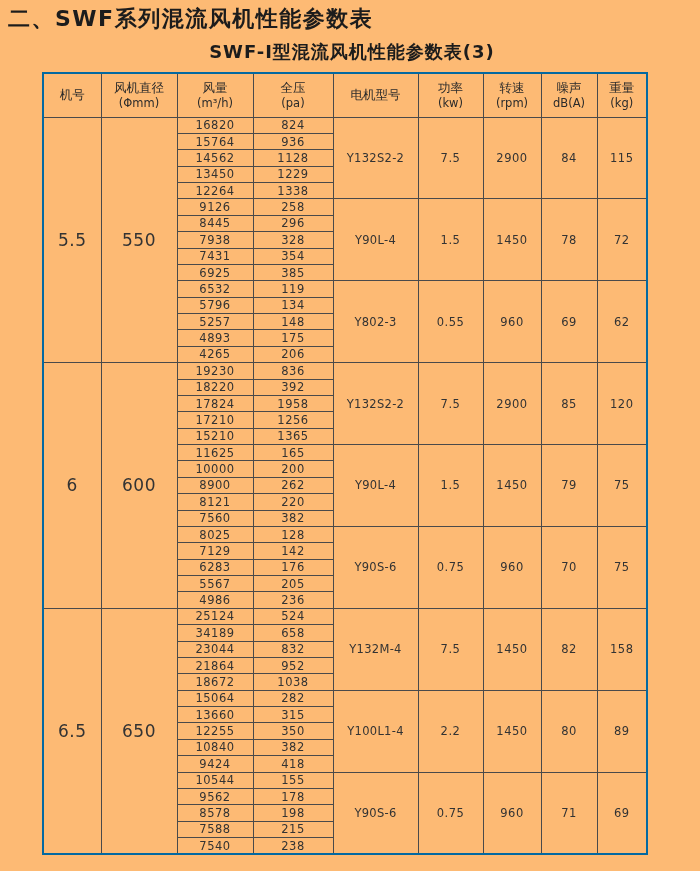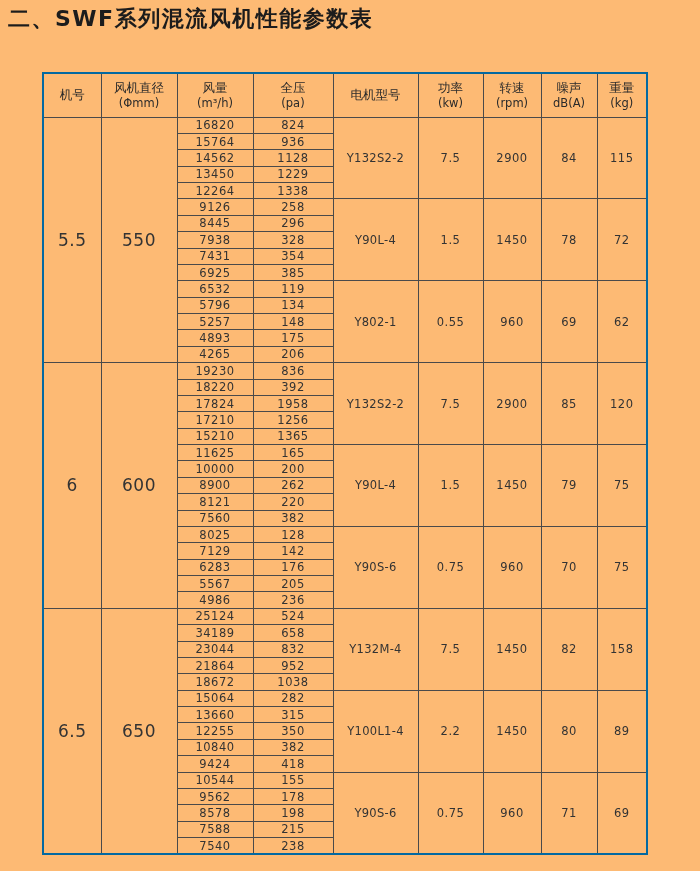--- a/index.html
+++ b/index.html
@@ -81,6 +81,7 @@
 
   <h1 class="page-title">二、SWF系列混流风机性能参数表</h1>
 
+  <h2 class="table-subtitle">SWF-I型混流风机性能参数表(3)</h2>
 
   <table class="perf">
     <colgroup>

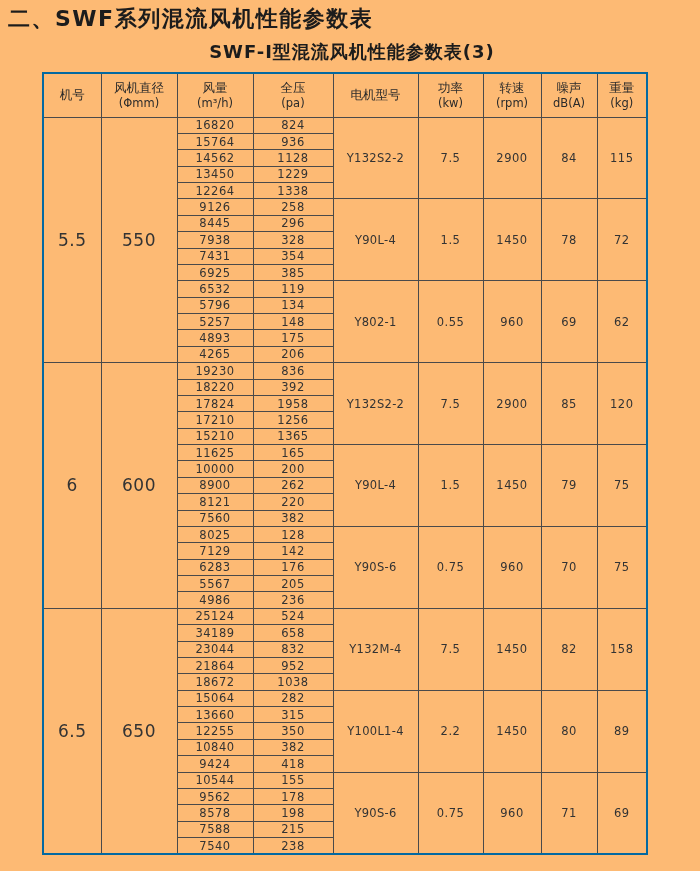--- a/index.html
+++ b/index.html
@@ -191,7 +191,7 @@
         <tr>
           <td class="cell-flow">6532</td>
           <td class="cell-pressure">119</td>
-          <td rowspan="5" class="cell-motor-model">Y802-1</td>
+          <td rowspan="5" class="cell-motor-model">Y802-3</td>
           <td rowspan="5" class="cell-power">0.55</td>
           <td rowspan="5" class="cell-speed">960</td>
           <td rowspan="5" class="cell-noise">69</td>

